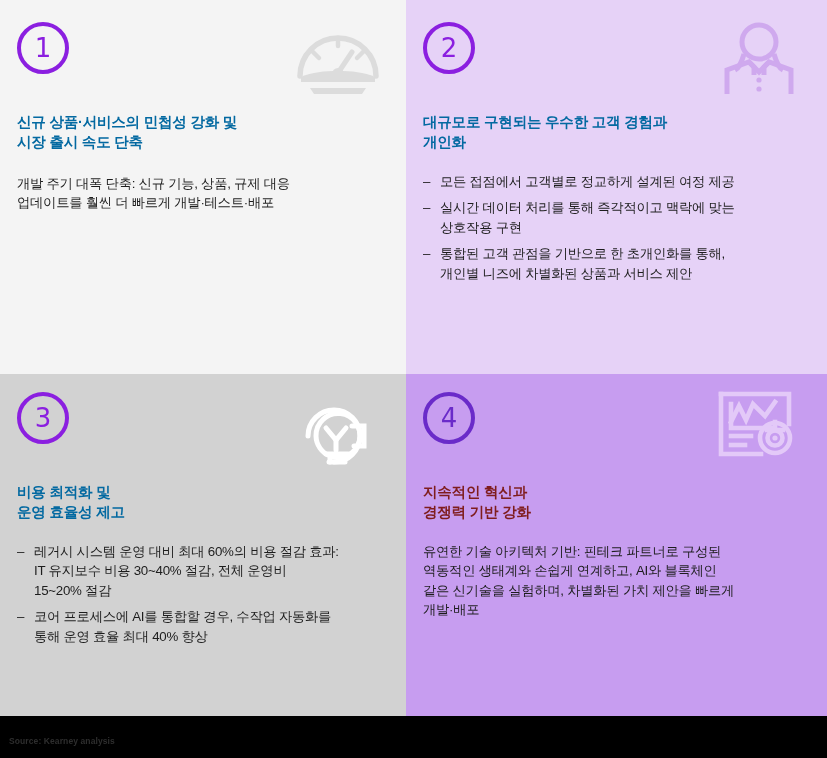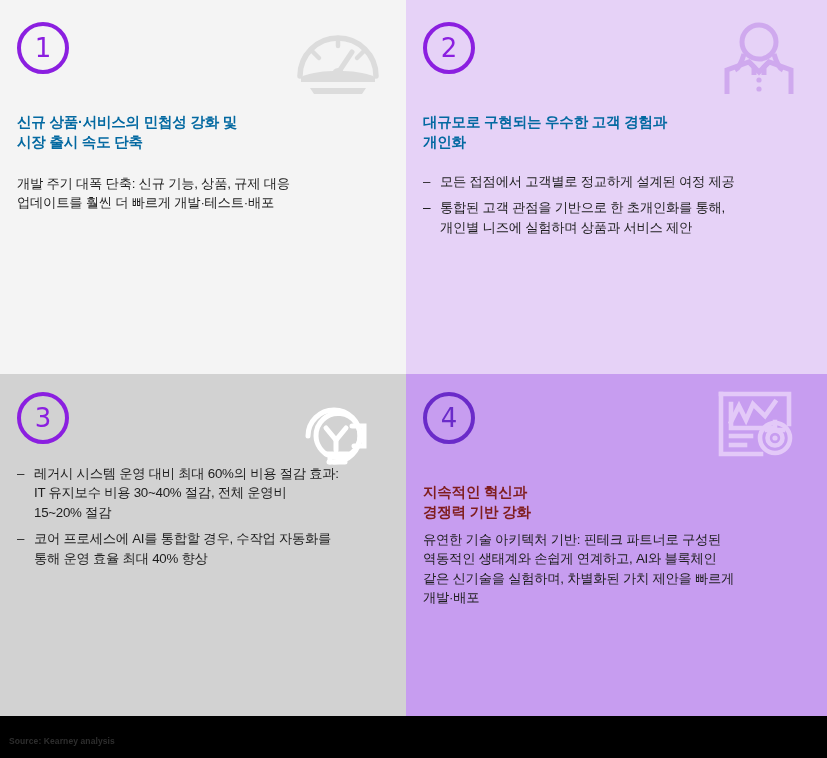--- a/index.html
+++ b/index.html
@@ -197,7 +197,8 @@
       <div class="body">
         <ul class="bullets">
           <li><span class="dash">–</span><span>모든 접점에서 고객별로 정교하게 설계된 여정 제공</span></li>
-          <li><span class="dash">–</span></li>
+          <li><span class="dash">–</span><span>실시간 데이터 처리를 통해 즉각적이고 맥락에 맞는
+상호작용 구현</span></li>
           <li><span class="dash">–</span><span>통합된 고객 관점을 기반으로 한 초개인화를 통해,
 개인별 니즈에 실험하며 상품과 서비스 제안</span></li>
         </ul>

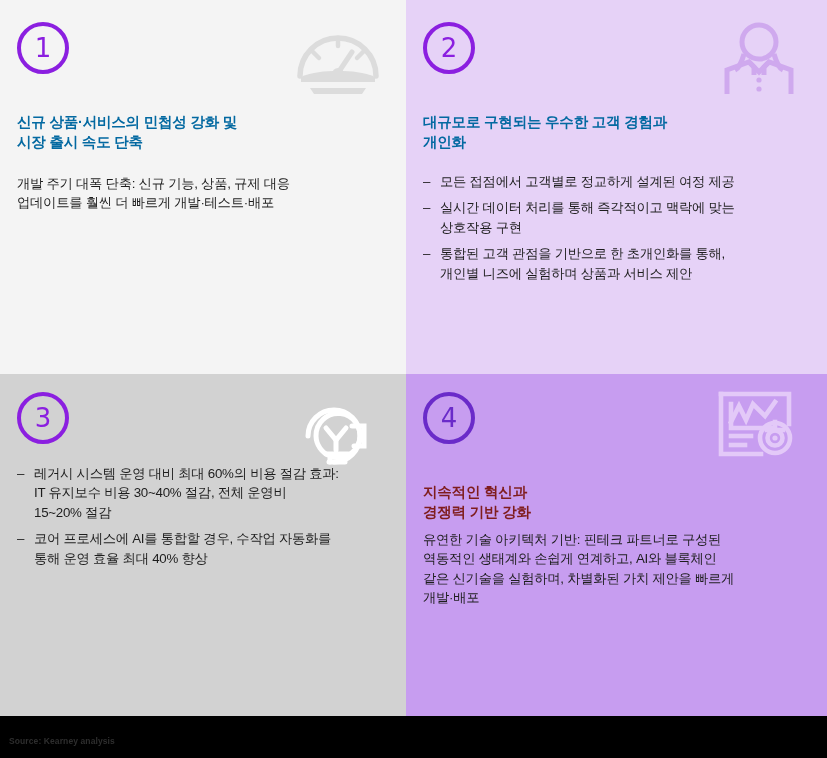--- a/index.html
+++ b/index.html
@@ -200,7 +200,7 @@
           <li><span class="dash">–</span><span>실시간 데이터 처리를 통해 즉각적이고 맥락에 맞는
 상호작용 구현</span></li>
           <li><span class="dash">–</span><span>통합된 고객 관점을 기반으로 한 초개인화를 통해,
-개인별 니즈에 실험하며 상품과 서비스 제안</span></li>
+개인별 니즈에 차별화된 상품과 서비스 제안</span></li>
         </ul>
       </div>
     </div>

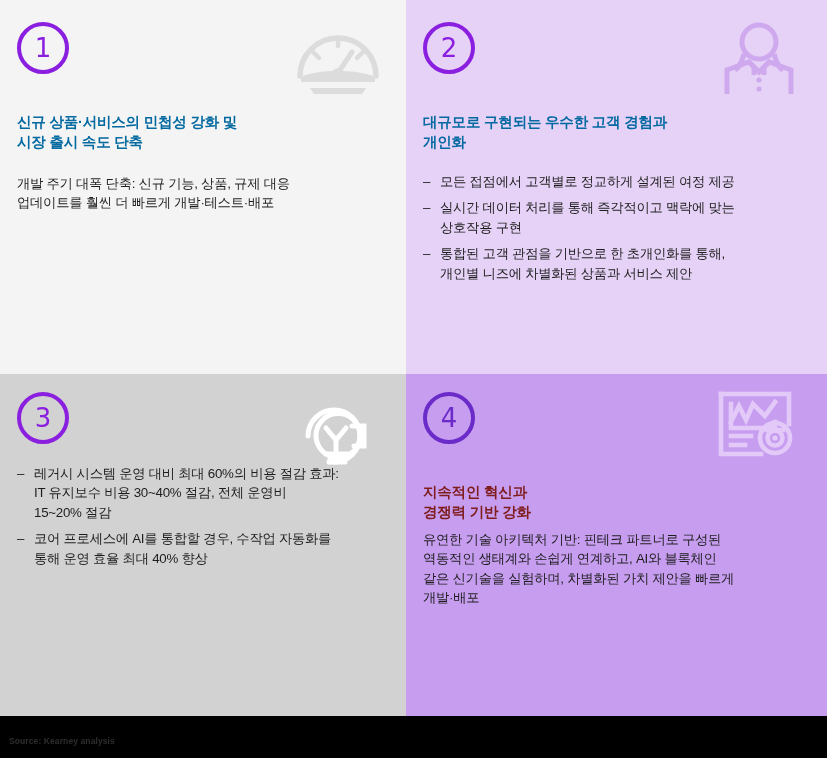--- a/index.html
+++ b/index.html
@@ -222,6 +222,8 @@
           </g>
         </svg>
       </div>
+      <div class="heading">비용 최적화 및
+운영 효율성 제고</div>
       <div class="body">
         <ul class="bullets">
           <li><span class="dash">–</span><span>레거시 시스템 운영 대비 최대 60%의 비용 절감 효과:

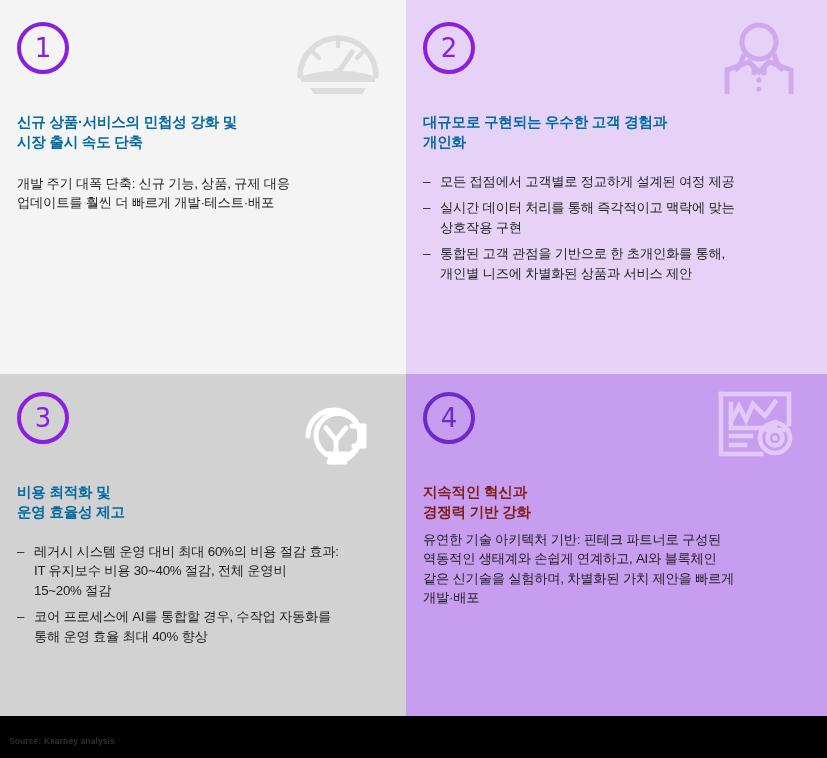--- a/index.html
+++ b/index.html
@@ -117,7 +117,7 @@
   }
   .p2 .body { margin-top: 20px; }
   .p3 .body { margin-top: 20px; }
-  .p4 .body { margin-top: 8px; }
+  .p4 .body { margin-top: 20px; }
 
   
   #footer {

